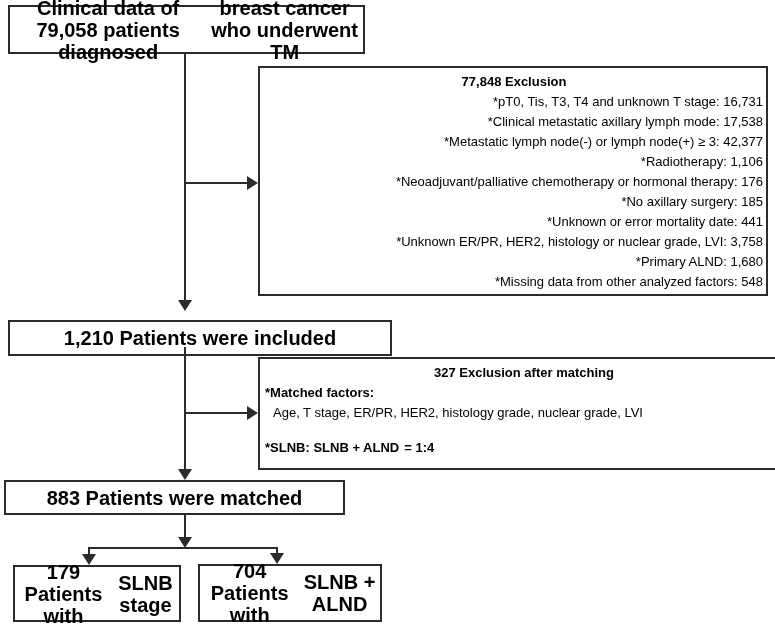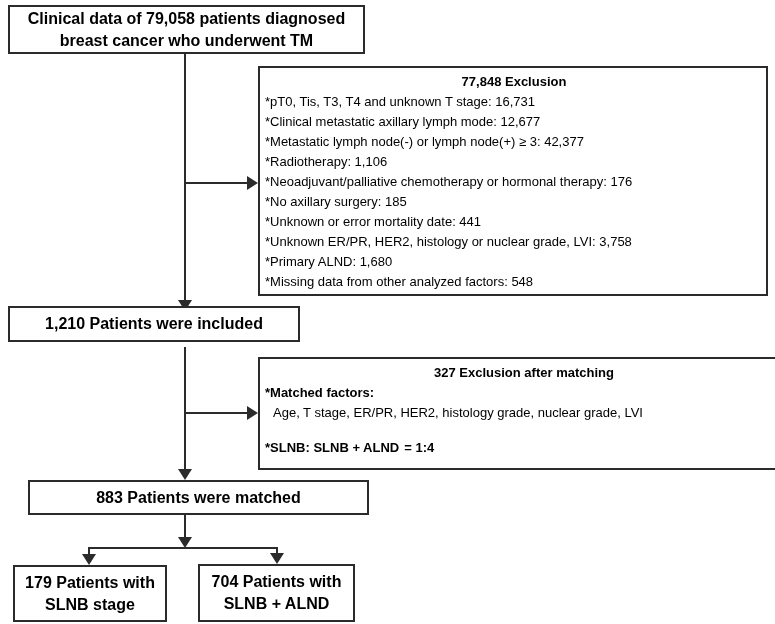--- a/index.html
+++ b/index.html
@@ -20,12 +20,12 @@
   }
   .center-box {
     display: flex;
-    flex-direction: column;
+    flex-direction: row;
     align-items: center;
     justify-content: center;
     text-align: center;
     font-weight: bold;
-    font-size: 16px;
+    font-size: 20px;
     line-height: 22px;
   }
   .excl-box {

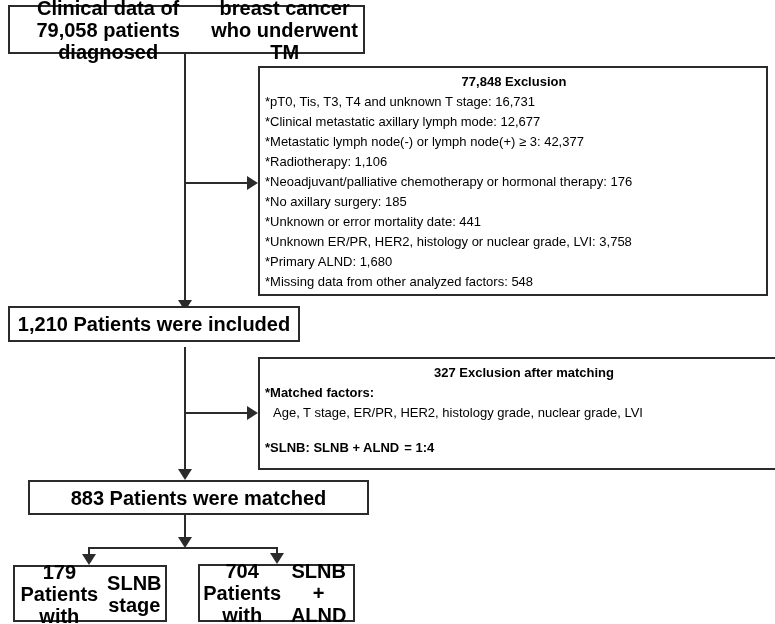--- a/index.html
+++ b/index.html
@@ -37,7 +37,7 @@
     font-weight: bold;
     text-align: center;
   }
-  .excl-item { white-space: nowrap; }
+  .excl-item { white-space: nowrap; text-align: right; }
   .indented { padding-left: 8px; white-space: nowrap; }
   .bold { font-weight: bold; }
   .spacer { height: 15px; }

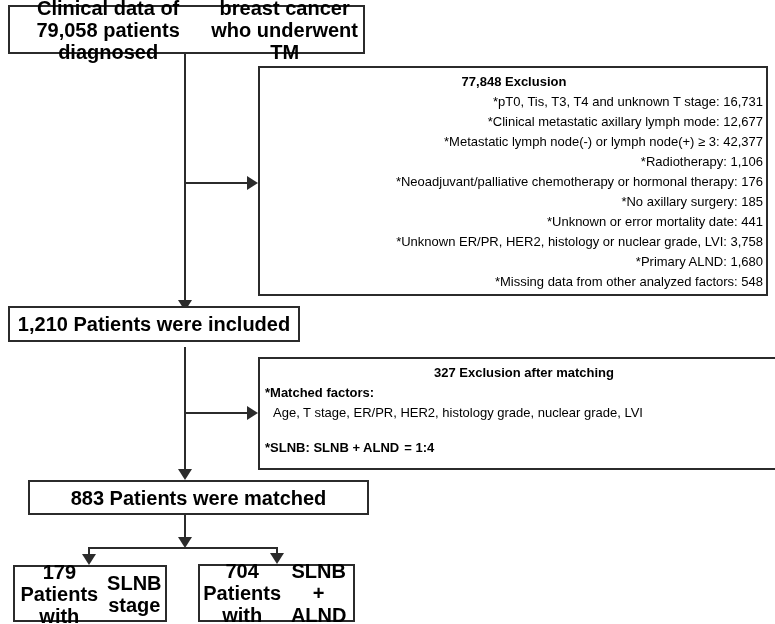--- a/index.html
+++ b/index.html
@@ -75,7 +75,7 @@
   <div class="box excl-box" style="left:258px; top:66px; width:510px; height:230px;">
     <div class="excl-title">77,848 Exclusion</div>
     <div class="excl-item">*pT0, Tis, T3, T4 and unknown T stage: 16,731</div>
-    <div class="excl-item">*Clinical metastatic axillary lymph mode: 12,677</div>
+    <div class="excl-item">*Clinical metastatic axillary lymph mode: 17,538</div>
     <div class="excl-item">*Metastatic lymph node(-) or lymph node(+) ≥ 3: 42,377</div>
     <div class="excl-item">*Radiotherapy: 1,106</div>
     <div class="excl-item">*Neoadjuvant/palliative chemotherapy or hormonal therapy: 176</div>

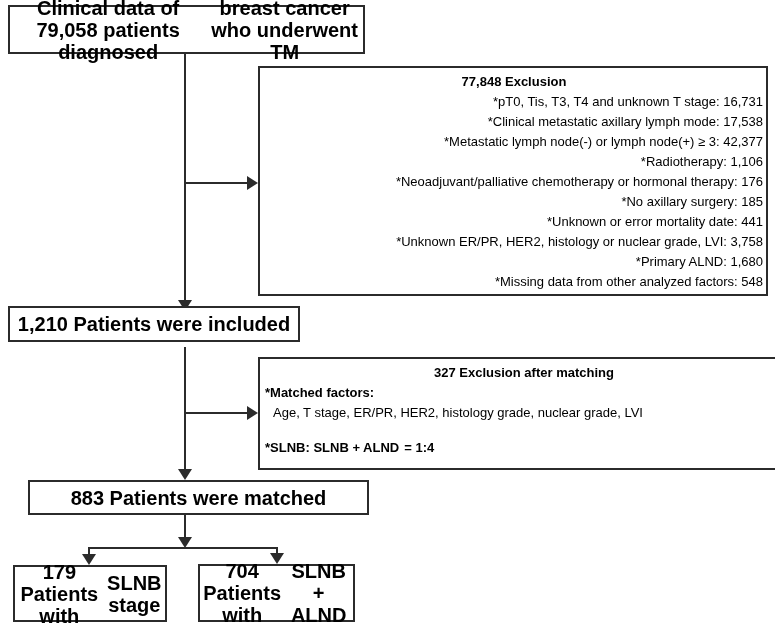--- a/index.html
+++ b/index.html
@@ -86,7 +86,7 @@
     <div class="excl-item">*Missing data from other analyzed factors: 548</div>
   </div>
 
-  <div class="box center-box" style="left:8px; top:306px; width:292px; height:36px;">
+  <div class="box center-box" style="left:8px; top:320px; width:384px; height:36px;">
     <div>1,210 Patients were included</div>
   </div>
 

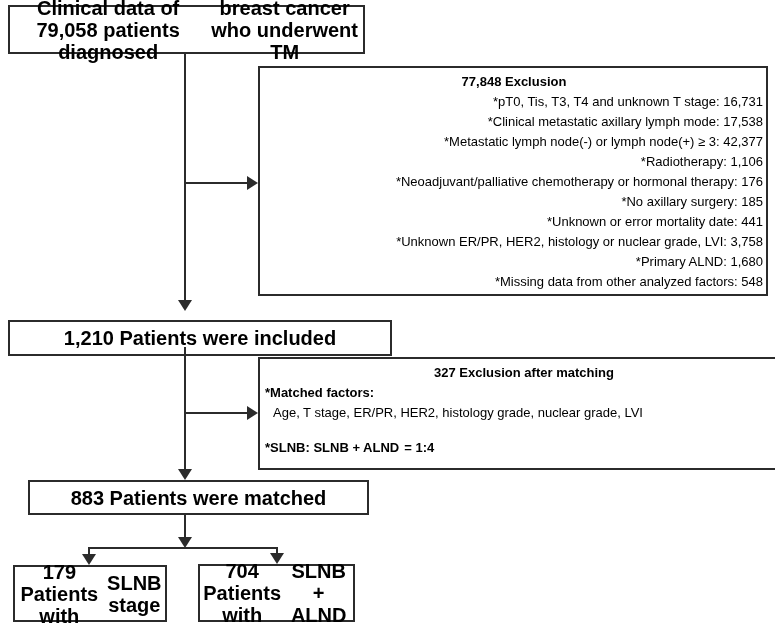--- a/index.html
+++ b/index.html
@@ -104,7 +104,7 @@
     <div><span class="bold">*SLNB: SLNB + ALND</span><span class="ratio-value">= 1:4</span></div>
   </div>
 
-  <div class="box center-box" style="left:28px; top:480px; width:341px; height:35px;">
+  <div class="box center-box" style="left:4px; top:480px; width:341px; height:35px;">
     <div>883 Patients were matched</div>
   </div>
 

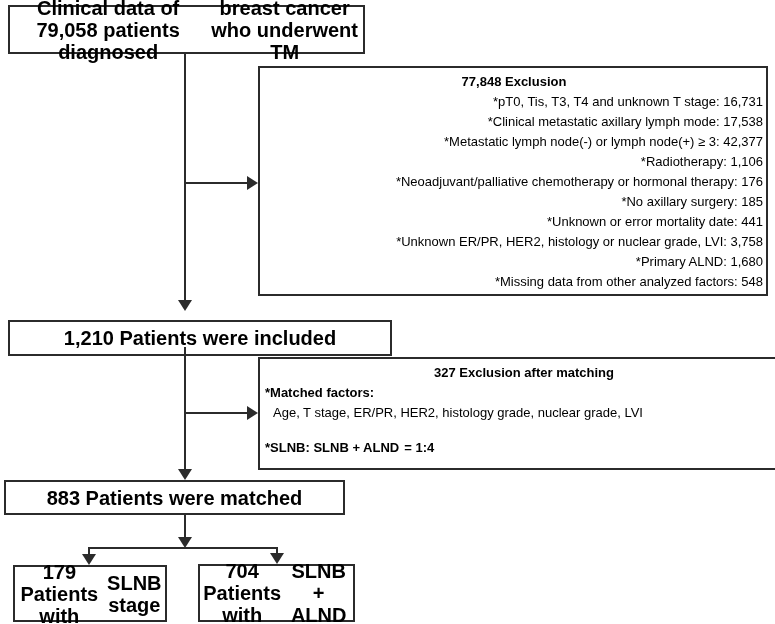--- a/index.html
+++ b/index.html
@@ -116,7 +116,7 @@
   <div class="vline" style="left:276px; top:547px; width:2px; height:8px;"></div>
   <div class="arr-down" style="left:270px; top:553px;"></div>
 
-  <div class="box center-box" style="left:13px; top:565px; width:154px; height:57px;">
+  <div class="box center-box" style="left:13px; top:565px; width:168px; height:57px;">
     <div>179 Patients with</div>
     <div>SLNB stage</div>
   </div>

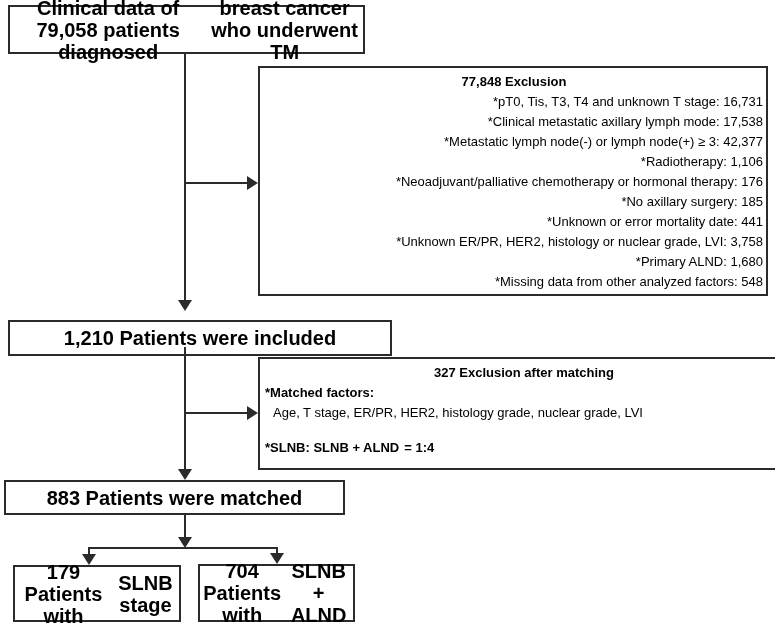--- a/index.html
+++ b/index.html
@@ -121,7 +121,7 @@
     <div>SLNB stage</div>
   </div>
 
-  <div class="box center-box" style="left:198px; top:564px; width:157px; height:58px;">
+  <div class="box center-box" style="left:198px; top:564px; width:184px; height:58px;">
     <div>704 Patients with</div>
     <div>SLNB + ALND</div>
   </div>

